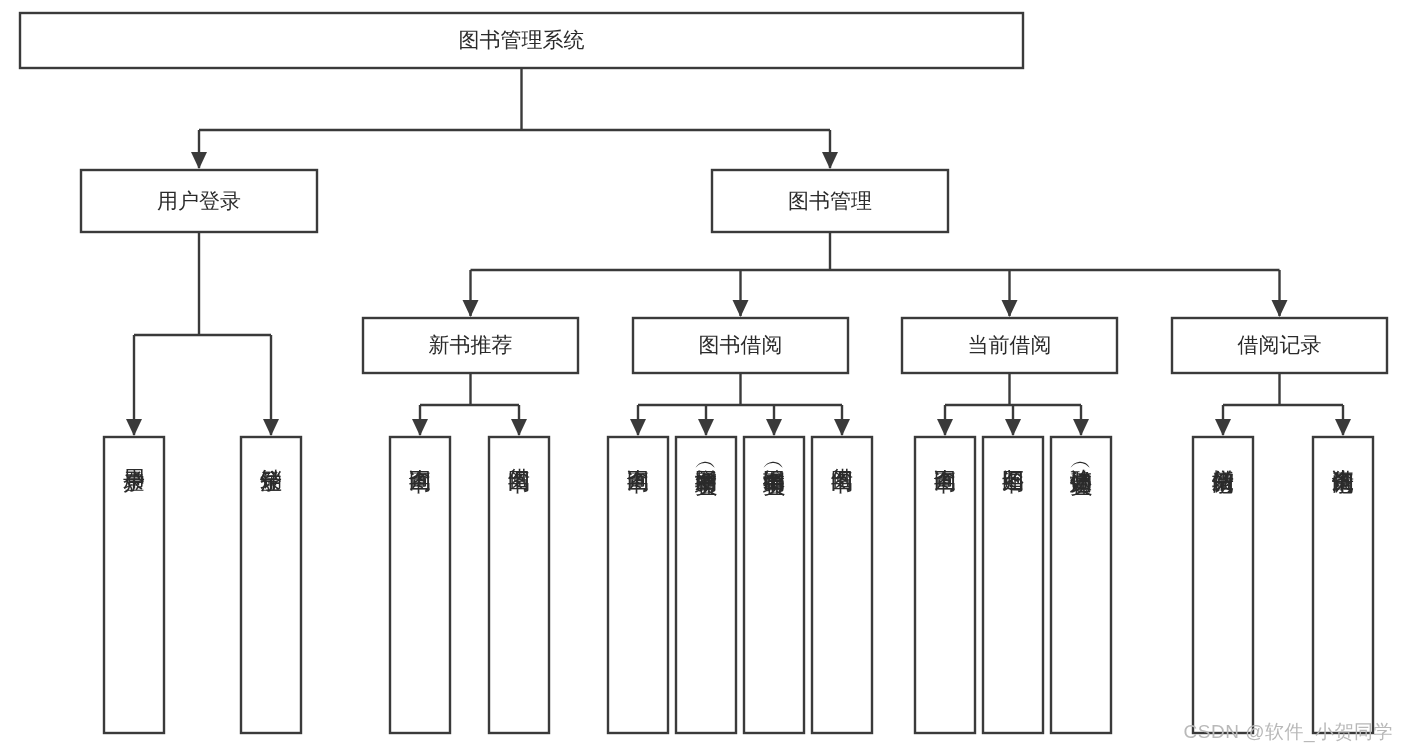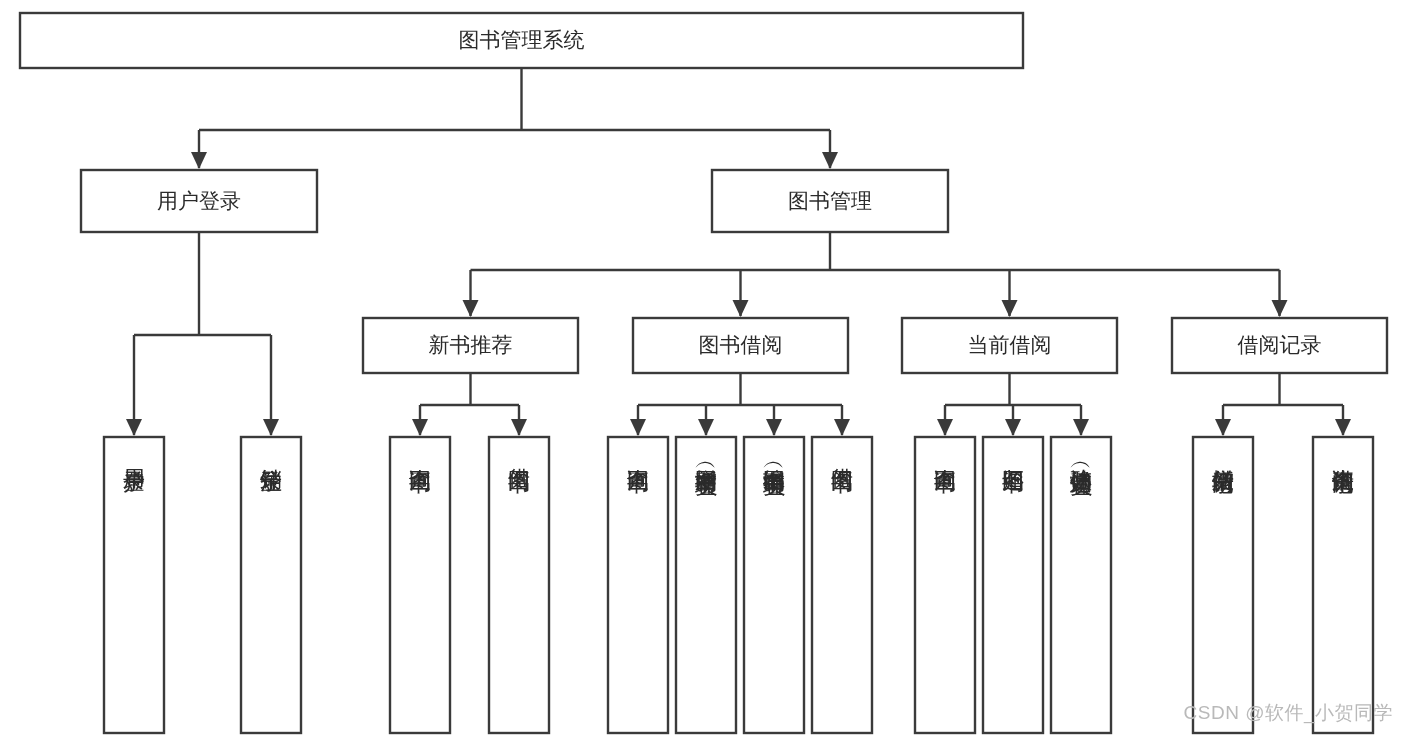--- a/index.html
+++ b/index.html
@@ -71,7 +71,7 @@
   .watermark {
     position: absolute;
     right: 12px;
-    bottom: 21px;
+    bottom: 2px;
     font-family: "Liberation Sans", "DejaVu Sans", sans-serif;
     font-size: 19px;
     color: #b9b9b9;

